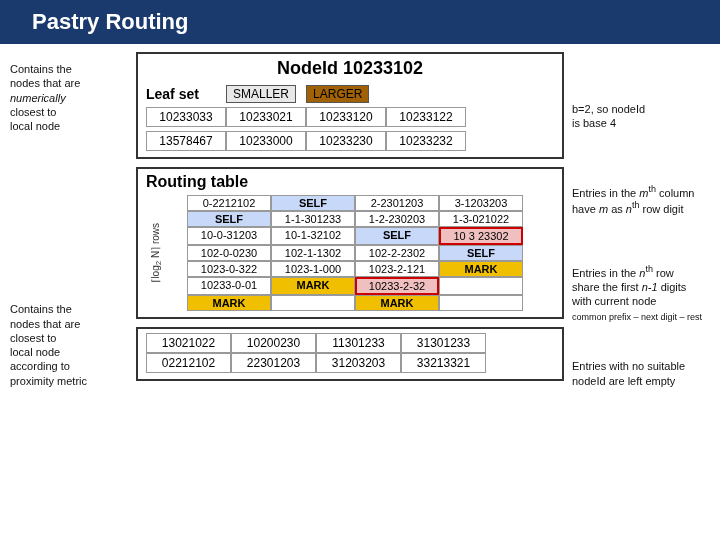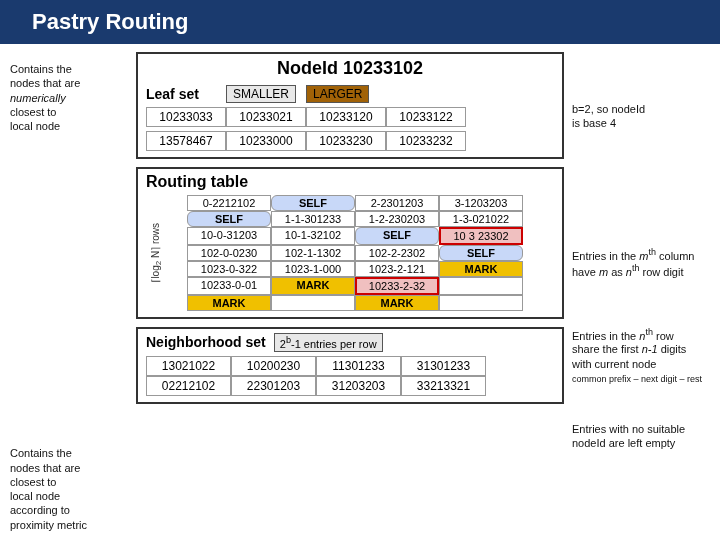--- a/index.html
+++ b/index.html
@@ -27,7 +27,7 @@
     #main-content {
       display: flex;
       padding: 8px 10px;
-      height: 496px;
+      height: 352px;
       gap: 8px;
     }
 

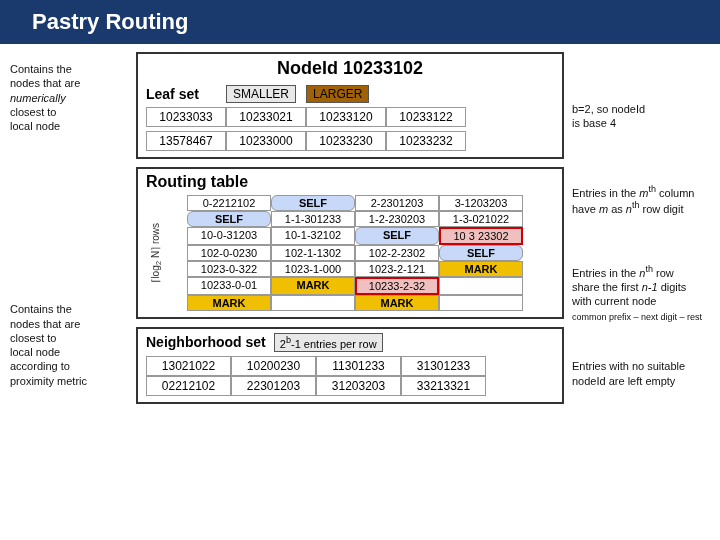--- a/index.html
+++ b/index.html
@@ -151,7 +151,6 @@
       background: #c8d8f8;
       font-weight: bold;
       color: #000;
-      border-radius: 6px;
     }
 
     .rt-cell.mark-cell {

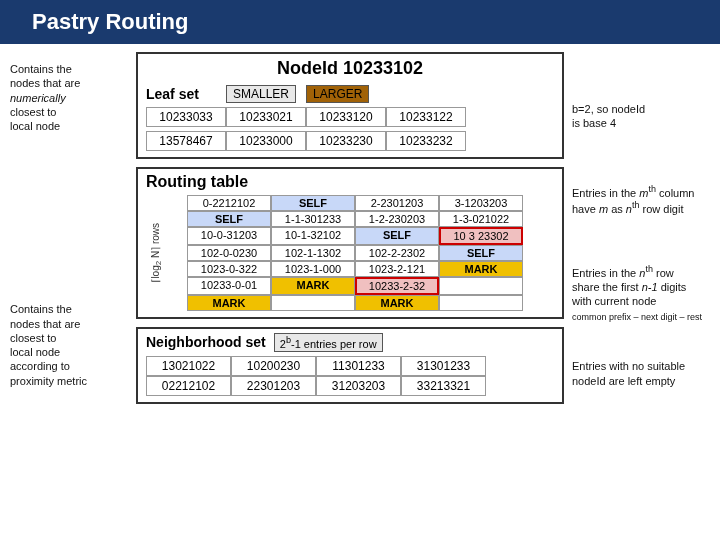--- a/index.html
+++ b/index.html
@@ -355,10 +355,6 @@
     </div>
 
     <div id="neighborhood-set-section">
-      <div id="neighborhood-set-header">
-        <span id="neighborhood-set-label">Neighborhood set</span>
-        <span class="ns-badge">2<sup>b</sup>-1 entries per row</span>
-      </div>
       <div class="ns-row">
         <div class="ns-cell">13021022</div>
         <div class="ns-cell">10200230</div>

